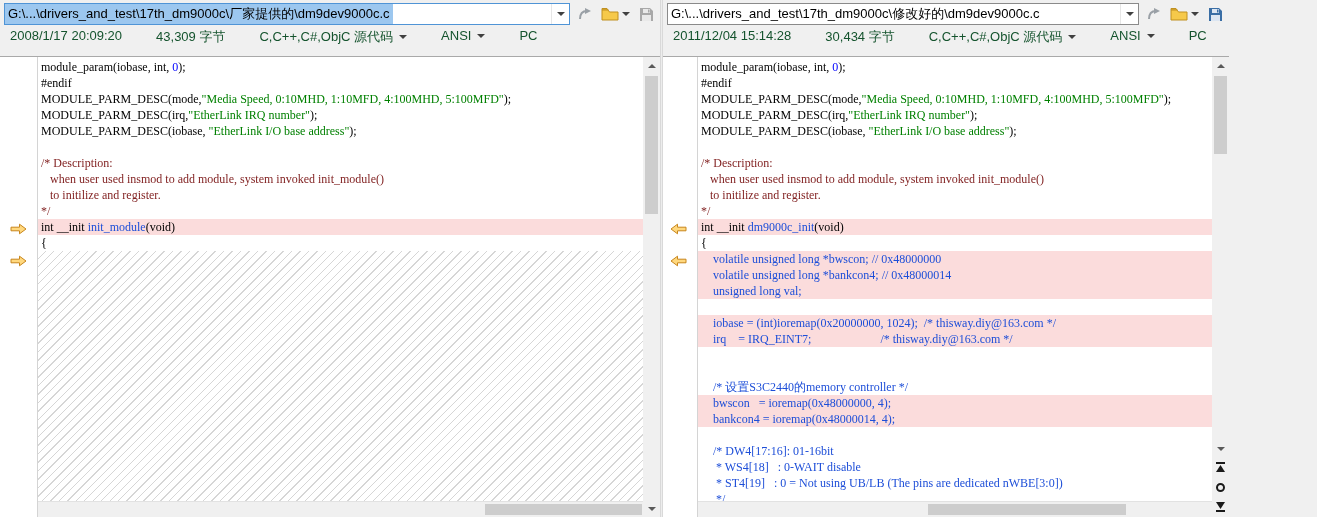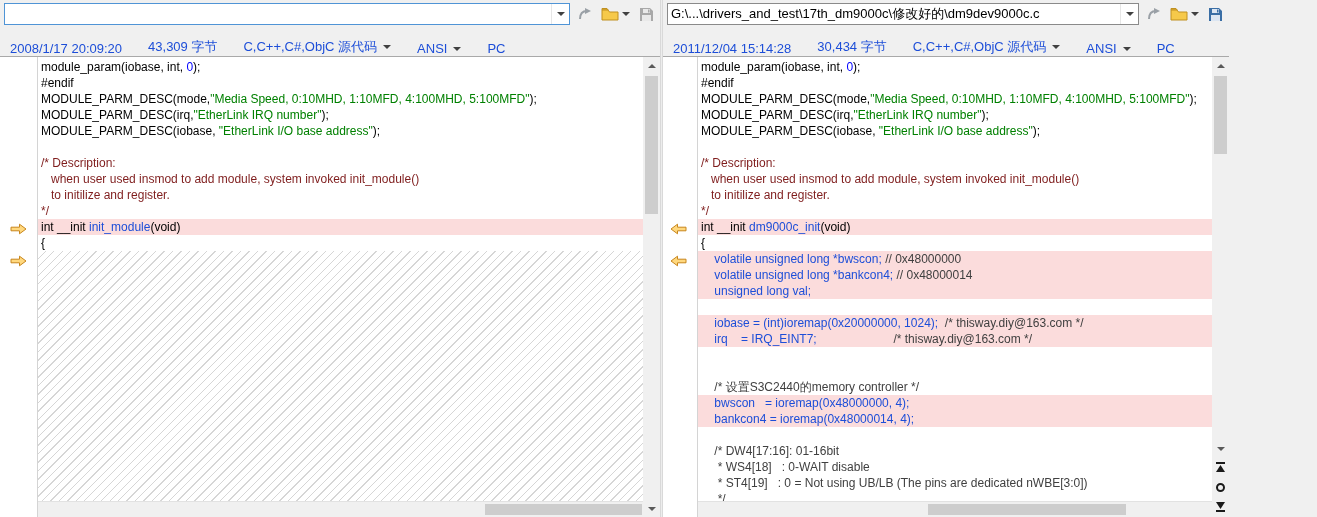--- a/index.html
+++ b/index.html
@@ -58,6 +58,7 @@
   <section class="pane pane-left" id="pane-left">
     <div class="path-row">
       <div class="combobox focused">
+        <span class="path-text selected">G:\...\drivers_and_test\17th_dm9000c\厂家提供的\dm9dev9000c.c</span>
         <span class="combo-arrow">
             <i class="tri-down"></i>
           </span>

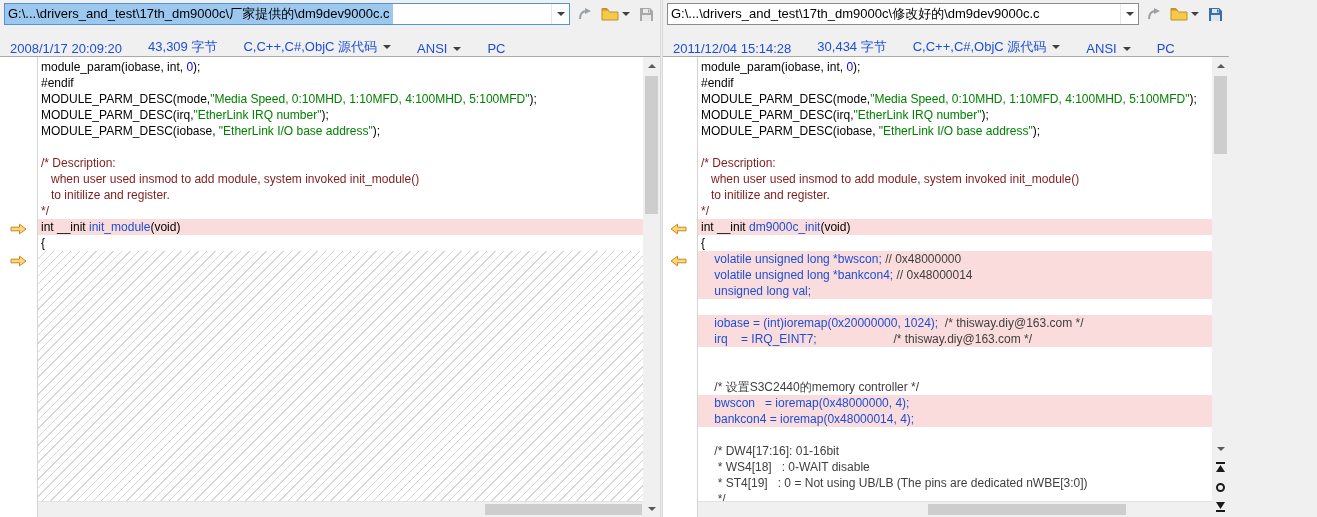--- a/index.html
+++ b/index.html
@@ -19,7 +19,7 @@
   .tri-down{width:0;height:0;border-left:4px solid transparent;border-right:4px solid transparent;border-top:4px solid #404040;display:inline-block}
   .tool-icon{width:20px;height:20px;display:flex;align-items:center;justify-content:center;flex:0 0 auto;cursor:pointer}
   .caret-btn{width:10px;height:20px;display:flex;align-items:center;justify-content:center;flex:0 0 auto;margin-left:-4px;cursor:pointer}
-  .info-row{height:28px;display:flex;align-items:flex-end;gap:26px;padding:0 10px;background:#f0f0f0;font-size:13px;color:#1d4ed8;white-space:nowrap;overflow:hidden}
+  .info-row{height:28px;display:flex;align-items:flex-start;gap:34px;padding:0 10px;background:#f0f0f0;font-size:13px;color:#14532d;white-space:nowrap;overflow:hidden}
   .dd{display:flex;align-items:center;gap:6px;cursor:pointer}
   .code-wrap{flex:1;display:flex;background:#fff;border-top:1px solid #a9a9a9;min-height:0;position:relative}
   .margin{position:relative;border-right:1px solid #d4d4d4;background:#fff;flex:0 0 auto}

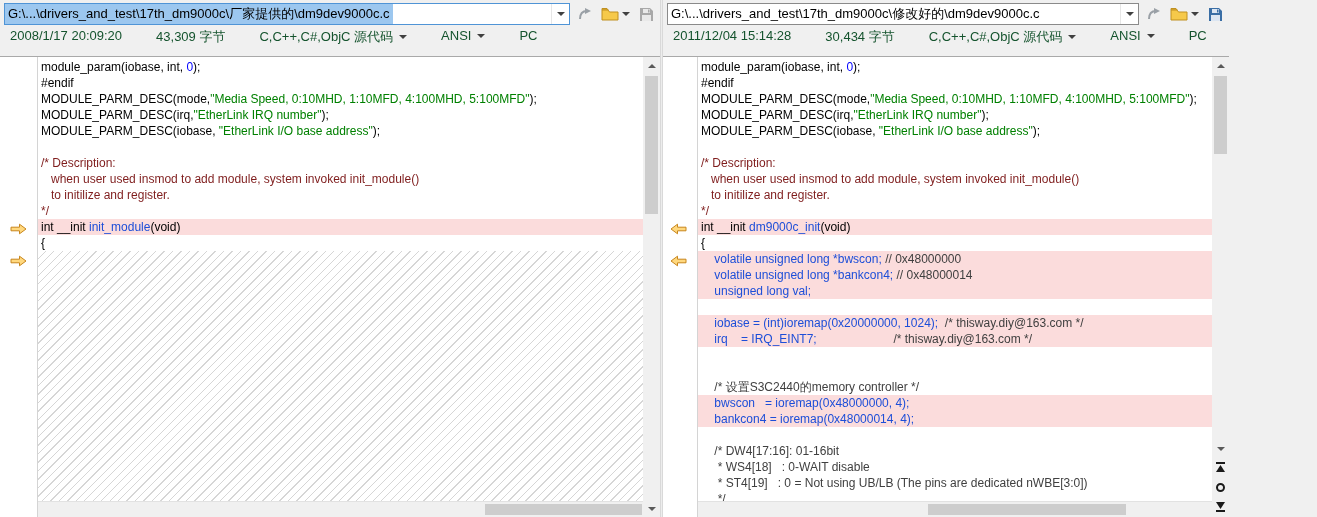--- a/index.html
+++ b/index.html
@@ -29,7 +29,7 @@
   .pane-left .merge-arrow{left:10px}
   .pane-right .merge-arrow{left:7px}
   .code-area{flex:1;position:relative;overflow:hidden;min-width:0;cursor:text}
-  .code-lines{position:absolute;inset:0;padding-top:2px;display:flex;flex-direction:column;font-family:Liberation Sans, sans-serif;font-size:12px;line-height:16px;white-space:pre;color:#000}
+  .code-lines{position:absolute;inset:0;padding-top:2px;display:flex;flex-direction:column;font-family:Liberation Serif, serif;font-size:12px;line-height:16px;white-space:pre;color:#000}
   .code-line{flex:0 0 16px;height:16px;padding-left:3px;overflow:hidden}
   .code-line.diff{background:#fbdcdc}
   .code-line.hatch{flex:1 1 auto;height:auto;background:repeating-linear-gradient(135deg,#ffffff 0px,#ffffff 5px,#d6d6d6 5px,#d6d6d6 6px)}

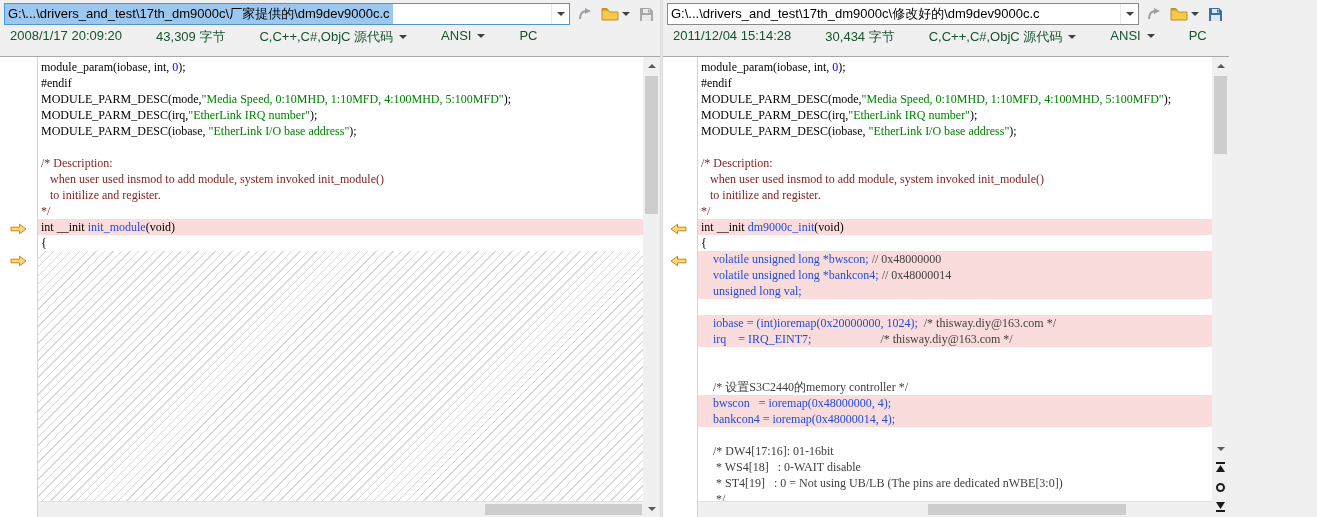--- a/index.html
+++ b/index.html
@@ -37,7 +37,7 @@
   .seg-str{color:#008000}
   .seg-num{color:#0000ff}
   .seg-cmt{color:#7f1d1d}
-  .seg-bluecmt{color:#404040}
+  .seg-bluecmt{color:#1d4ed8}
   .seg-red{color:#1d4ed8}
   .hscroll{position:absolute;left:0;right:0;bottom:0;height:16px;background:#f0f0f0;border-top:1px solid #e2e2e2}
   .hthumb{position:absolute;top:2px;bottom:2px;background:#cdcdcd}

